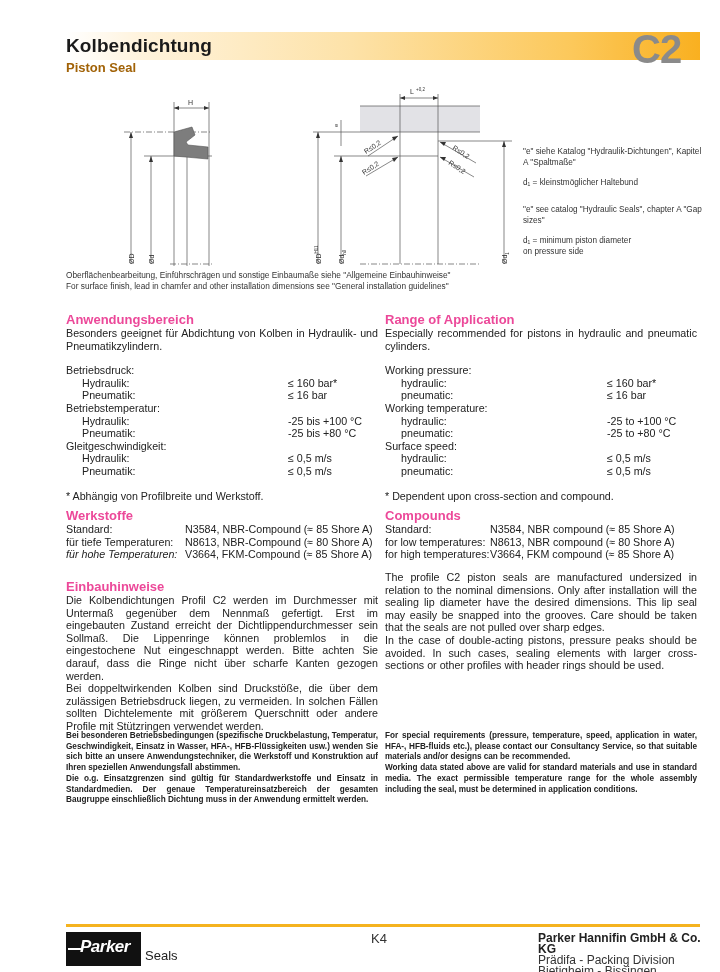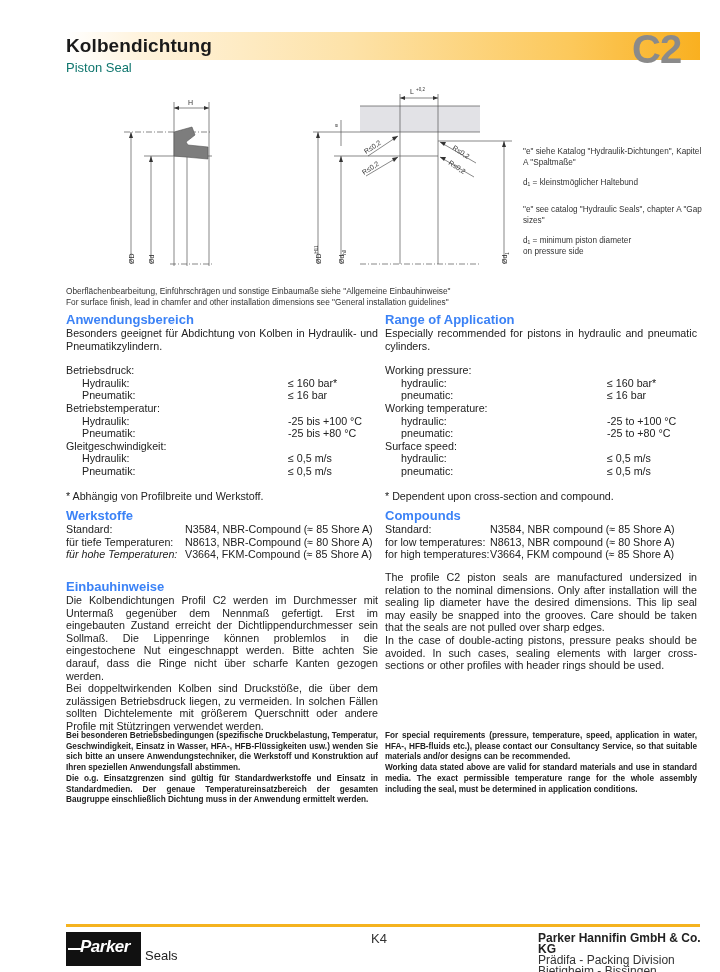--- a/index.html
+++ b/index.html
@@ -10,7 +10,7 @@
   .header-bar { position:absolute; left:66px; top:32px; width:634px; height:28px;
     background:linear-gradient(to right, #ffffff 0%, #fff3dc 12%, #fde2a8 45%, #fcc85a 80%, #f9b020 100%); }
   .title-de { position:absolute; left:66px; top:35px; font-size:19px; font-weight:bold; color:#1a1a1a; letter-spacing:0.1px; }
-  .title-en { position:absolute; left:66px; top:60px; font-size:13px; color:#0f766e; }
+  .title-en { position:absolute; left:66px; top:60px; font-size:13px; color:#a16207;font-weight:bold; }
   .code { position:absolute; left:632px; top:27px; font-size:40px; font-weight:bold; color:#8a8a8a; letter-spacing:-1px; }
 
   

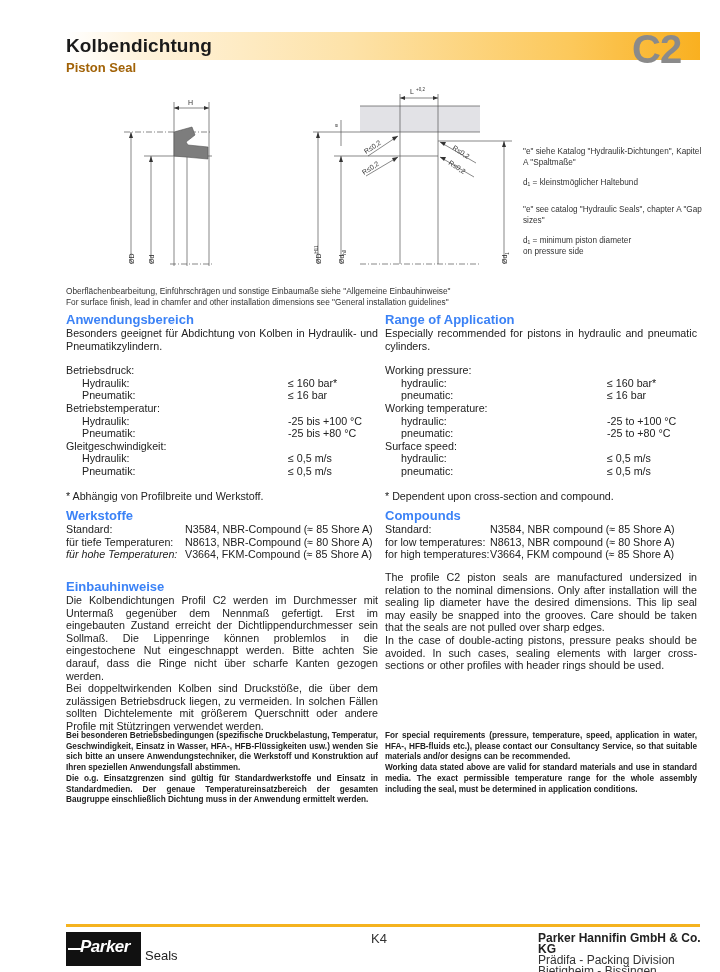--- a/index.html
+++ b/index.html
@@ -20,7 +20,7 @@
   .notes { position:absolute; left:523px; top:146px; width:180px; font-size:8.2px; line-height:11px; color:#333; }
   .notes p { margin:0 0 9px 0; }
 
-  .caption { position:absolute; left:66px; top:286px; font-size:8.3px; line-height:10.5px; color:#333; }
+  .caption { position:absolute; left:66px; top:270px; font-size:8.3px; line-height:10.5px; color:#333; }
 
   
   .col { position:absolute; width:312px; font-size:10.7px; line-height:12.6px; color:#222; }

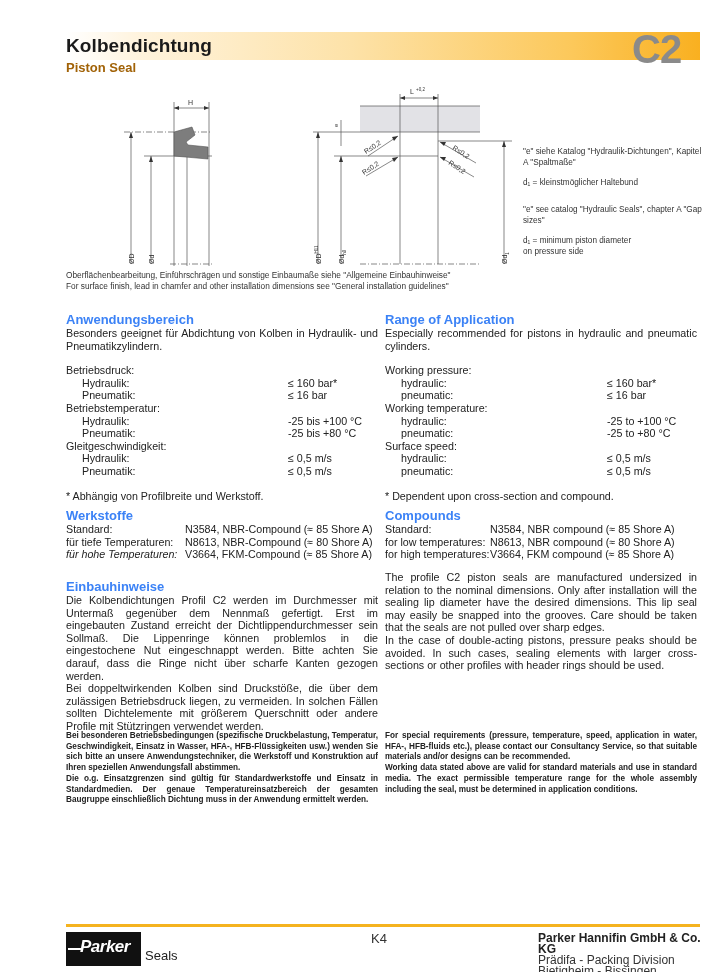--- a/index.html
+++ b/index.html
@@ -26,7 +26,7 @@
   .col { position:absolute; width:312px; font-size:10.7px; line-height:12.6px; color:#222; }
   .col-left { left:66px; }
   .col-right { left:385px; }
-  h2 { font-size:13px; font-weight:bold; margin:0; line-height:15px; color:#3b82f6; }
+  h2 { font-size:13px; font-weight:bold; margin:0; line-height:15px; color:#ec4899; }
   .para { text-align:justify; margin:0; }
   .spec { margin:0; }
   .spec-row { display:flex; }

